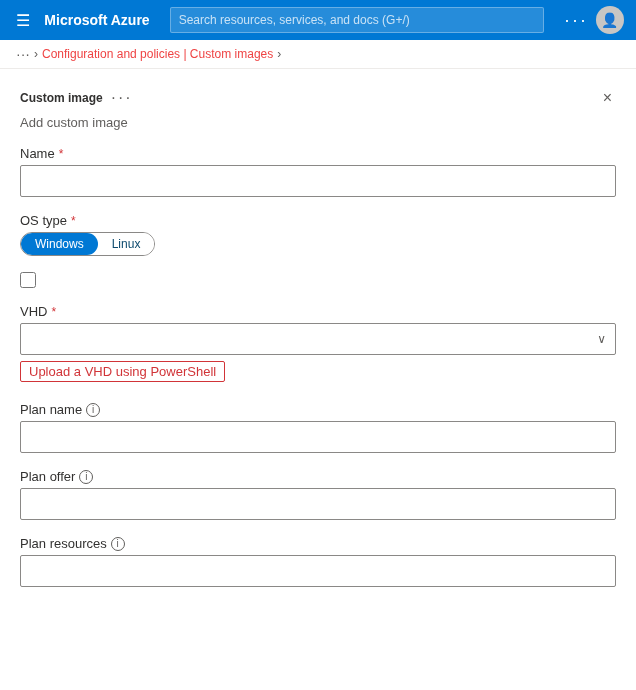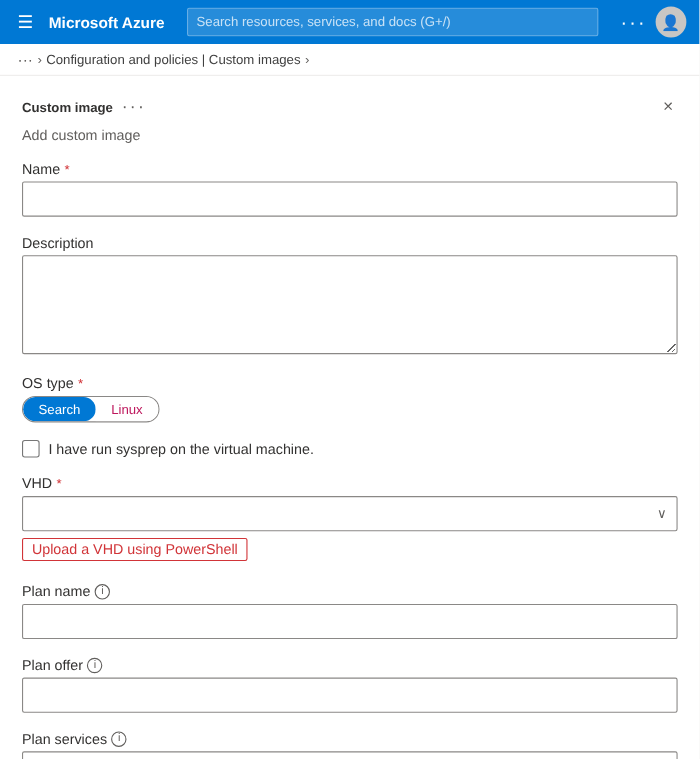--- a/index.html
+++ b/index.html
@@ -76,7 +76,7 @@
       border-bottom: 1px solid #edebe9;
     }
     .breadcrumb .sep { color: #605e5c; }
-    .breadcrumb .link { color: #404040; cursor: pointer; text-decoration: none; }
+    .breadcrumb .link { color: #ef4444; cursor: pointer; text-decoration: none; }
     .breadcrumb .dots { color: #605e5c; font-size: 14px; }
 
     

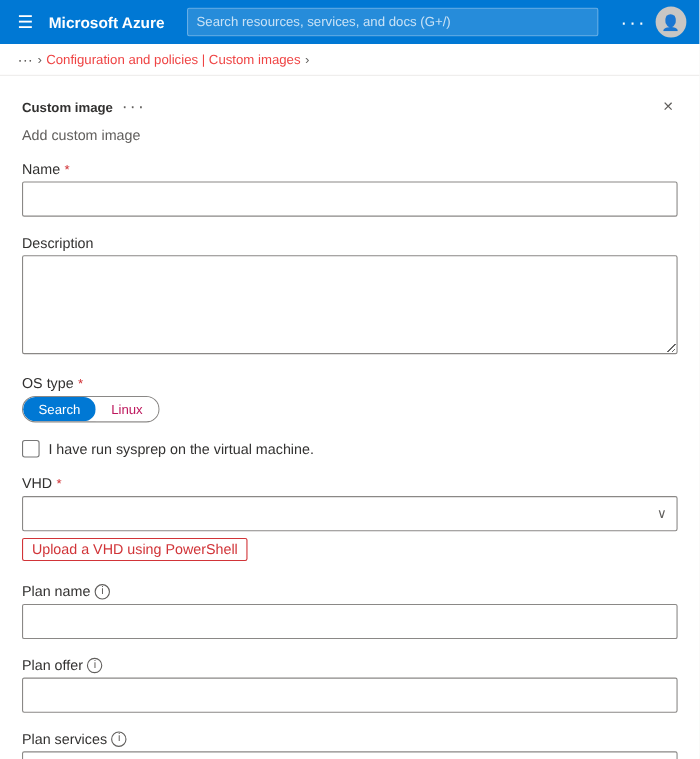--- a/index.html
+++ b/index.html
@@ -306,12 +306,6 @@
       <input type="text" class="form-input" style="">
     </div>
 
-    <div class="form-group">
-      <div class="form-label">
-        <span>Description</span>
-      </div>
-      <textarea class="form-textarea" style=""></textarea>
-    </div>
 
     <div class="form-group">
       <div class="form-label">

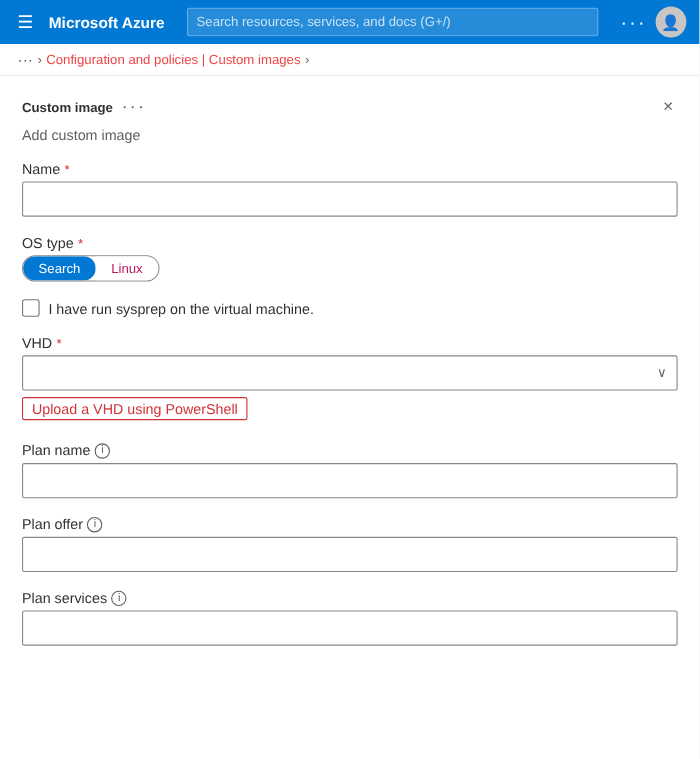--- a/index.html
+++ b/index.html
@@ -313,7 +313,7 @@
         <span class="required-star">*</span>
       </div>
       <div class="os-toggle">
-        <button class="os-btn active">Search</button>
+        <button class="os-btn active">Windows</button>
         <button class="os-btn">Linux</button>
       </div>
     </div>

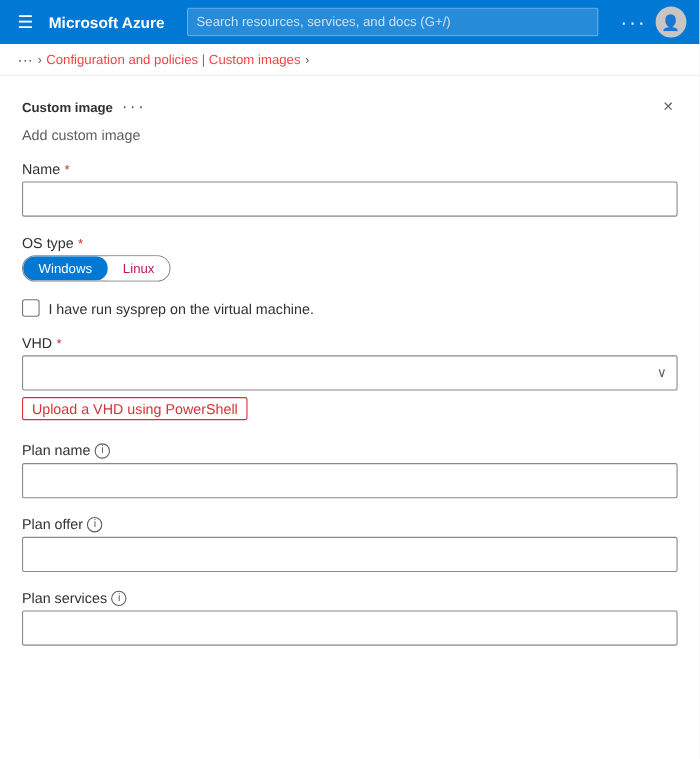--- a/index.html
+++ b/index.html
@@ -179,7 +179,7 @@
       cursor: pointer;
       border: none;
       background: white;
-      color: #be185d;
+      color: #0c4a6e;
     }
     .os-btn.active {
       background: #0078d4;

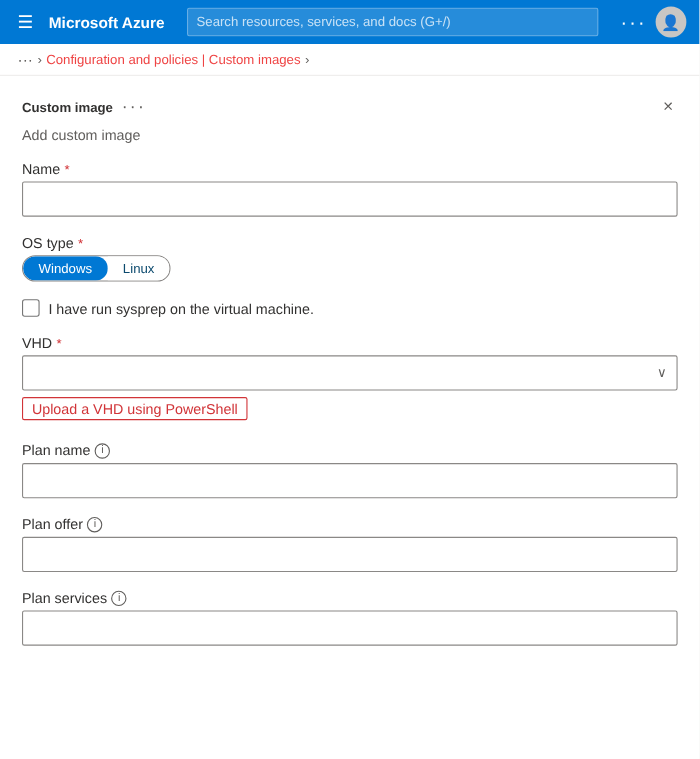--- a/index.html
+++ b/index.html
@@ -320,7 +320,6 @@
 
     <div class="checkbox-row">
       <input type="checkbox" style="">
-      <span class="checkbox-label">I have run sysprep on the virtual machine.</span>
     </div>
 
     <div class="form-group">

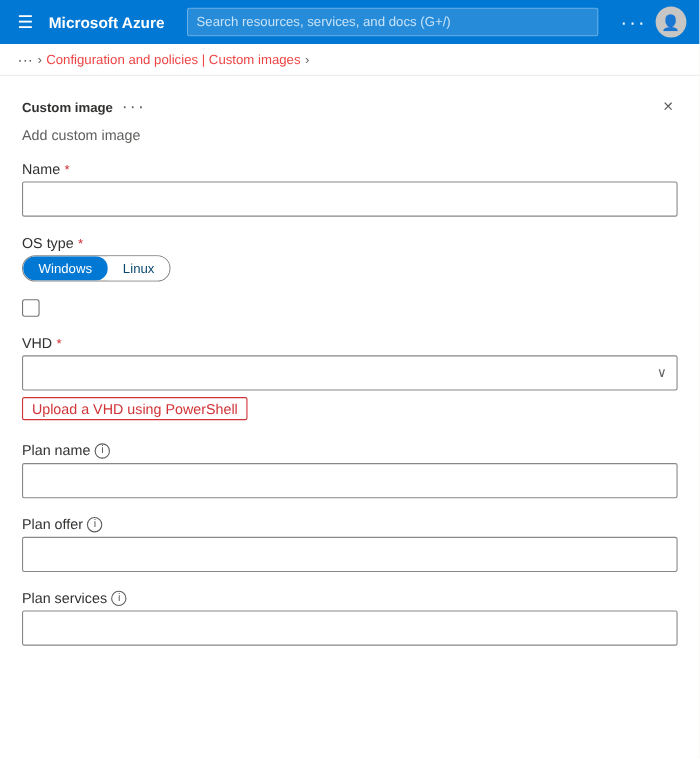--- a/index.html
+++ b/index.html
@@ -353,7 +353,7 @@
 
     <div class="form-group">
       <div class="form-label">
-        <span>Plan services</span>
+        <span>Plan resources</span>
         <span class="info-icon">i</span>
       </div>
       <input type="text" class="form-input" style="">

